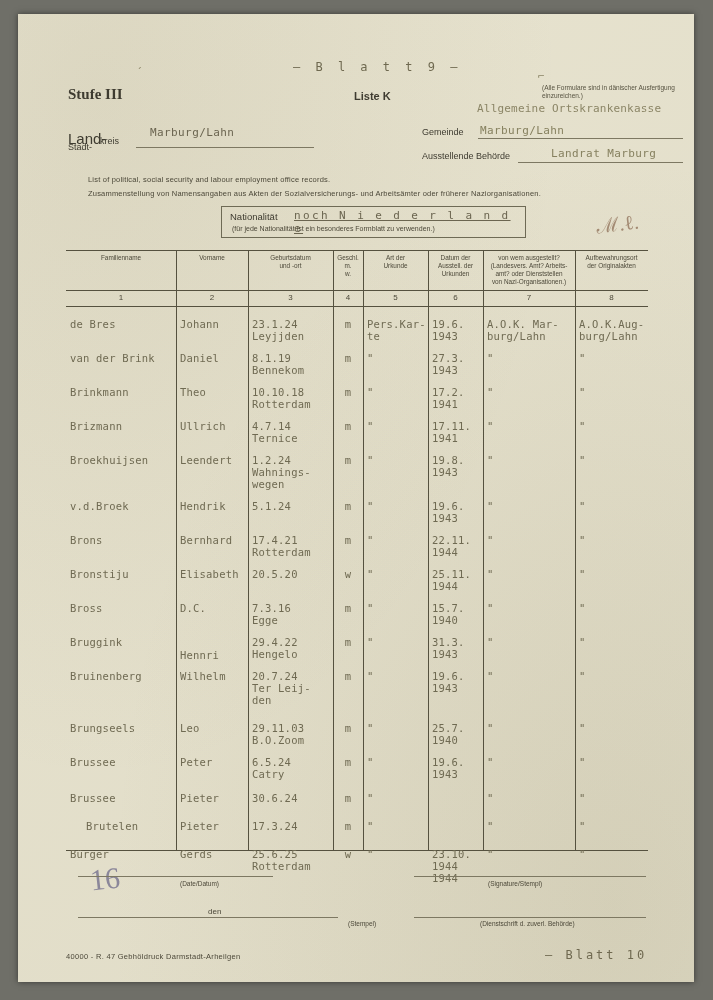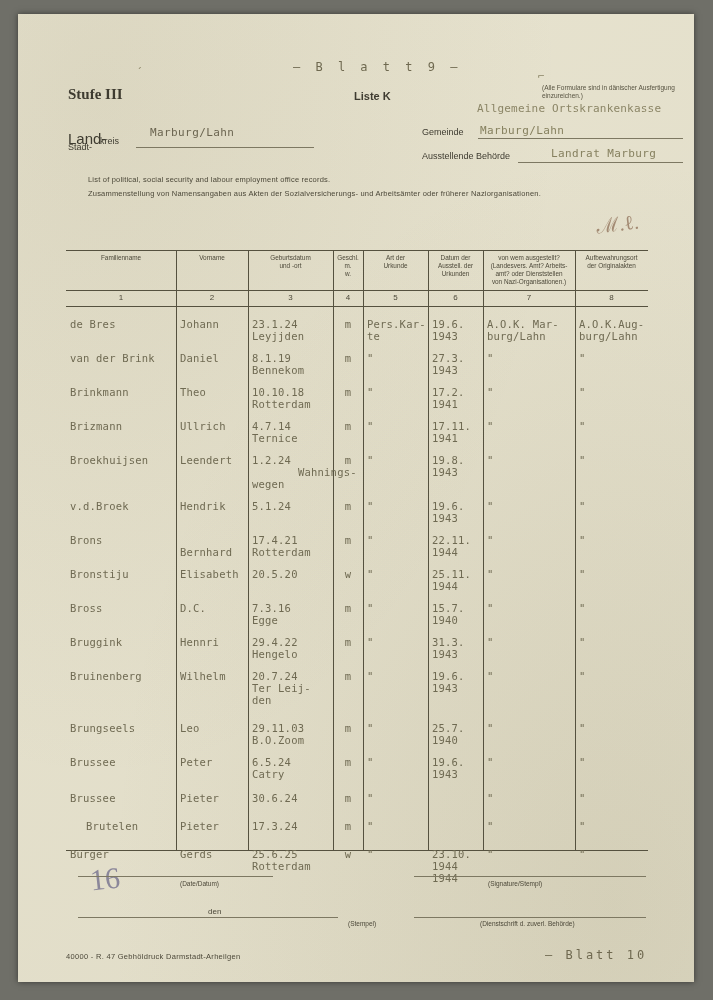--- a/index.html
+++ b/index.html
@@ -159,6 +159,11 @@
   <div class="eng print">List of political, social security and labour employment office records.</div>
   <div class="ger print">Zusammenstellung von Namensangaben aus Akten der Sozialversicherungs- und Arbeitsämter oder früherer Naziorganisationen.</div>
 
+  <div class="natbox">
+    <div class="natlbl print">Nationalität</div>
+    <div class="natval">noch N i e d e r l a n d e</div>
+    <div class="natsub print">(für jede Nationalität ist ein besonderes Formblatt zu verwenden.)</div>
+  </div>
   <div class="scribble">ℳ.ℓ.</div>
   <div class="scribble2">16</div>
 

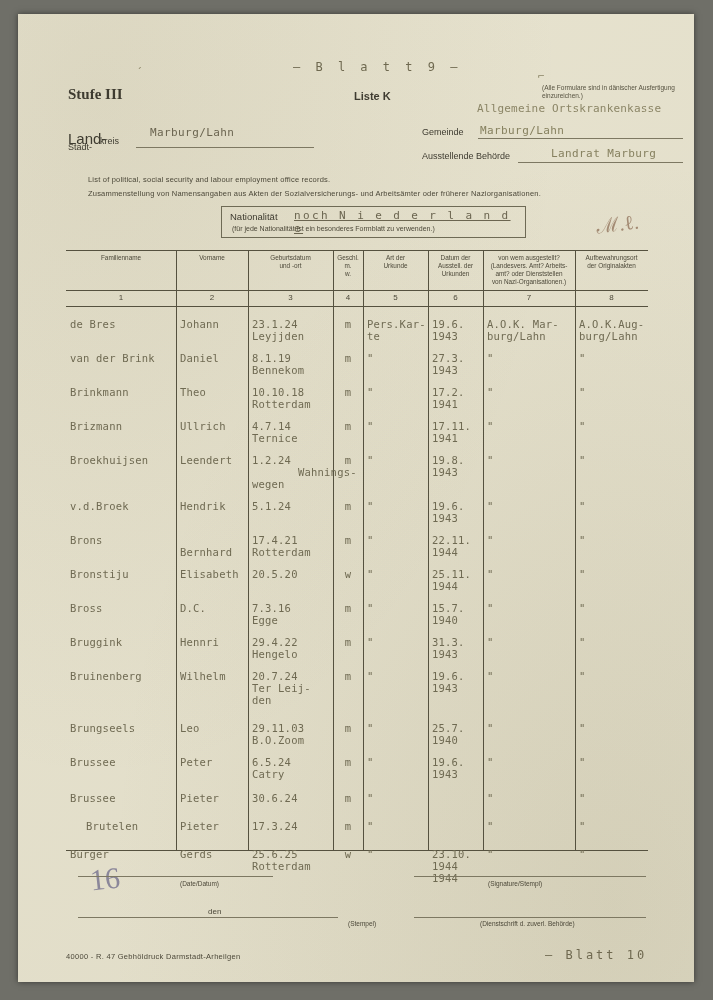--- a/index.html
+++ b/index.html
@@ -267,7 +267,7 @@
         <div class="cell" style="left: 4px; top: 204px;">Broekhuijsen</div>
         <div class="cell" style="left: 114px; top: 204px;">Leendert</div>
         <div class="cell" style="left: 186px; top: 204px;">1.2.24</div>
-        <div class="cell" style="left: 186px; top: 216px; margin-left: 46px;">Wahnings-</div>
+        <div class="cell" style="left: 186px; top: 216px;">Wahnings-</div>
         <div class="cell" style="left: 186px; top: 228px;">wegen</div>
         <div class="cell" style="left: 267px; top: 204px; width: 30px; text-align: center;">m</div>
         <div class="cell" style="left: 301px; top: 204px;">"</div>

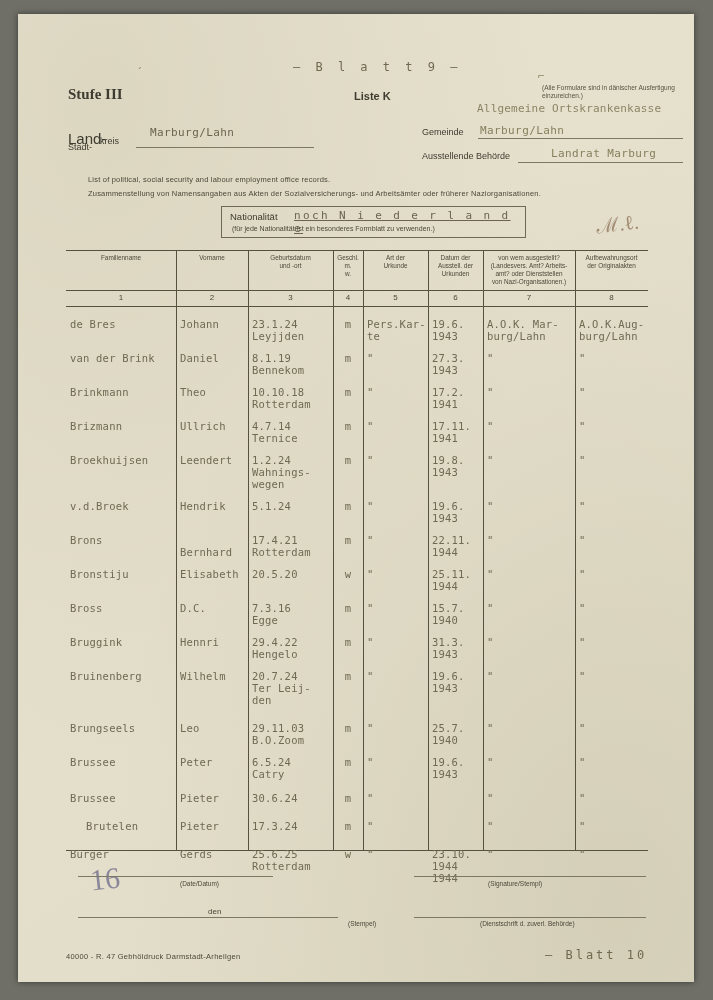--- a/index.html
+++ b/index.html
@@ -285,7 +285,7 @@
         <div class="cell" style="left: 421px; top: 250px;">"</div>
         <div class="cell" style="left: 513px; top: 250px;">"</div>
         <div class="cell" style="left: 4px; top: 284px;">Brons</div>
-        <div class="cell" style="left: 114px; top: 296px;">Bernhard</div>
+        <div class="cell" style="left: 114px; top: 284px;">Bernhard</div>
         <div class="cell" style="left: 186px; top: 284px;">17.4.21</div>
         <div class="cell" style="left: 186px; top: 296px;">Rotterdam</div>
         <div class="cell" style="left: 267px; top: 284px; width: 30px; text-align: center;">m</div>

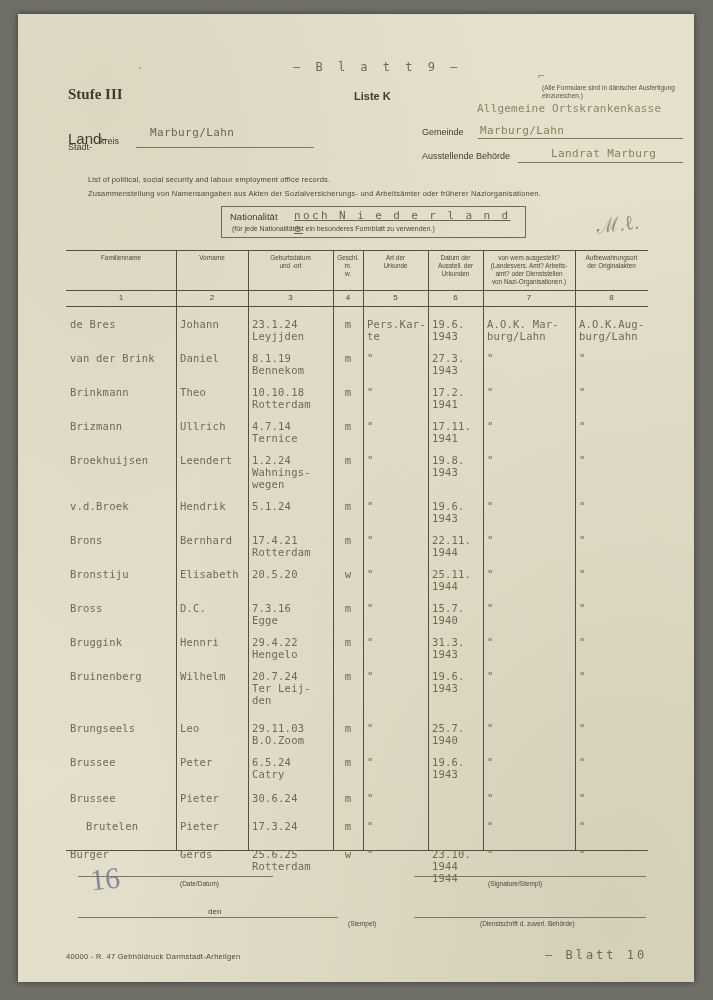--- a/index.html
+++ b/index.html
@@ -314,7 +314,7 @@
         <div class="cell" style="left: 421px; top: 352px;">"</div>
         <div class="cell" style="left: 513px; top: 352px;">"</div>
         <div class="cell" style="left: 4px; top: 386px;">Bruggink</div>
-        <div class="cell" style="left: 114px; top: 386px;">Hennri</div>
+        <div class="cell" style="left: 114px; top: 399px;">Hennri</div>
         <div class="cell" style="left: 186px; top: 386px;">29.4.22</div>
         <div class="cell" style="left: 186px; top: 398px;">Hengelo</div>
         <div class="cell" style="left: 267px; top: 386px; width: 30px; text-align: center;">m</div>

